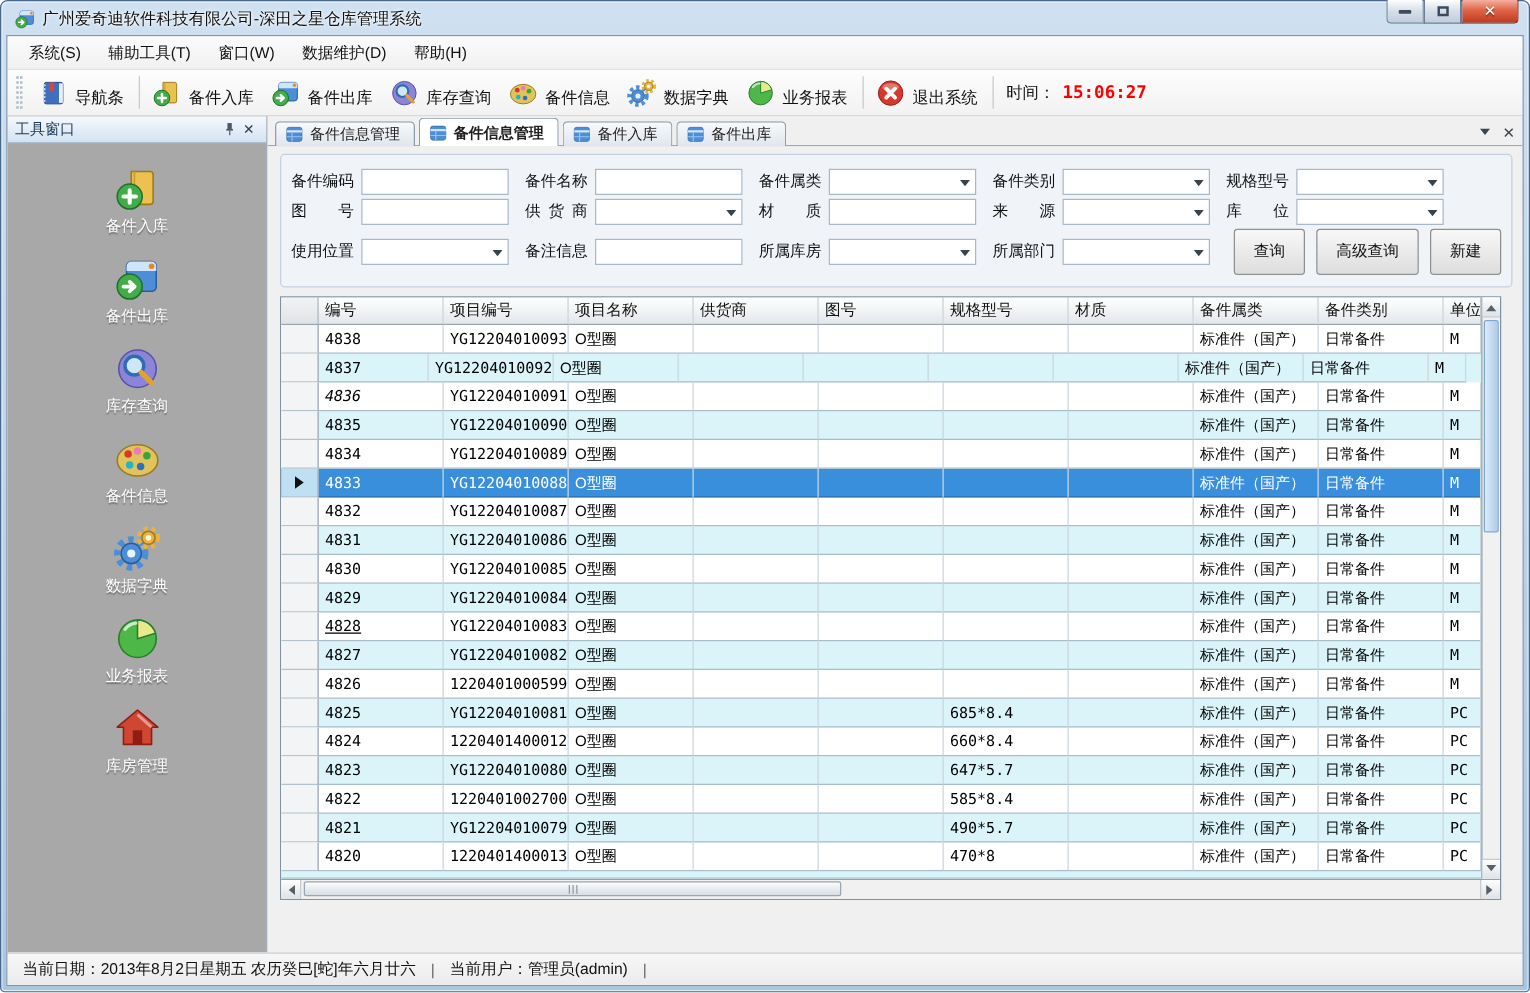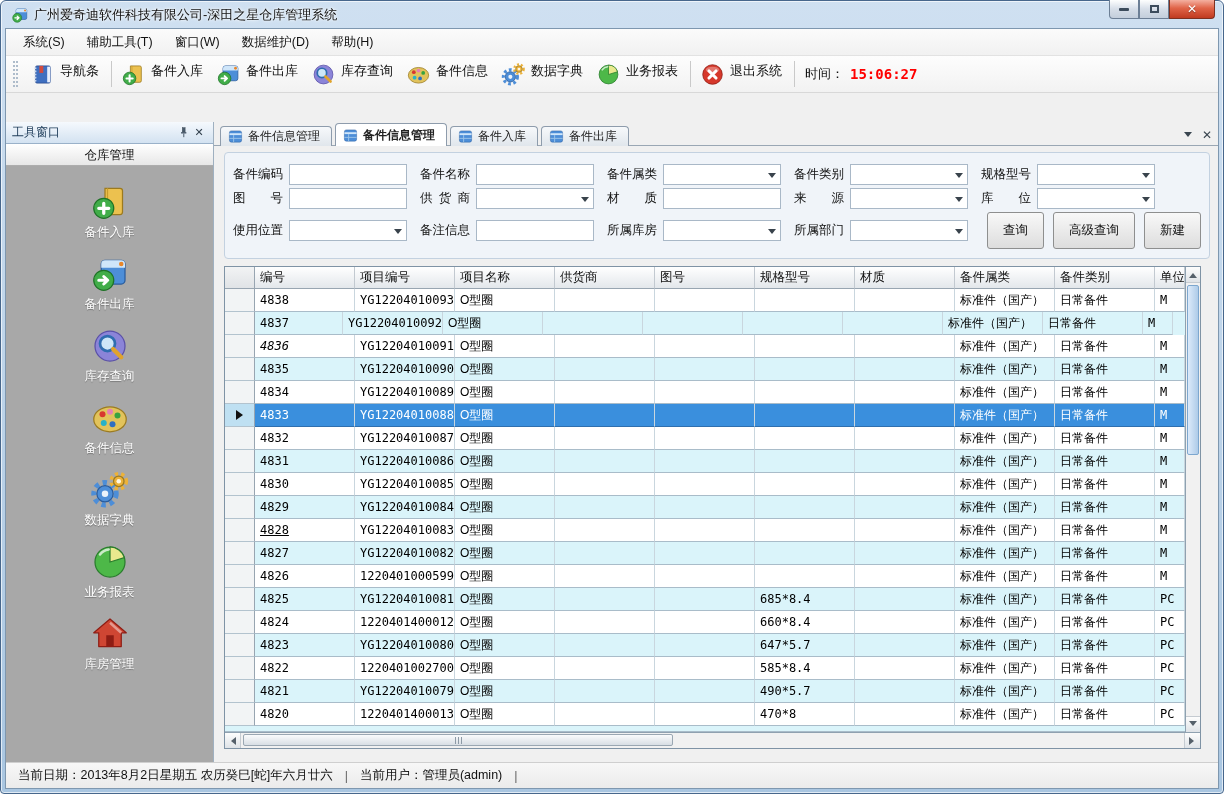--- a/index.html
+++ b/index.html
@@ -34,7 +34,7 @@
   .toolbar { height:37px; background:linear-gradient(#fdfdfd,#f2f2f2); border-bottom:1px solid #d8d8d8;
     display:flex; align-items:center; padding:0 6px; }
   .grip { width:5px; height:26px; border-left:2px dotted #aebccb; border-right:2px dotted #aebccb; margin:0 7px 0 1px; }
-  .tool-btn { display:flex; align-items:flex-start; gap:5px; padding:3px 8px 3px 5px; border-radius:3px; cursor:default; }
+  .tool-btn { display:flex; align-items:flex-end; gap:5px; padding:3px 8px 3px 5px; border-radius:3px; cursor:default; }
   .tool-btn .ti { width:25px; height:25px; }
   .tool-btn .tl { font-size:13px; color:#111; }
   .tool-sep { width:1px; height:26px; background:#c9c9c9; margin:0 4px; }

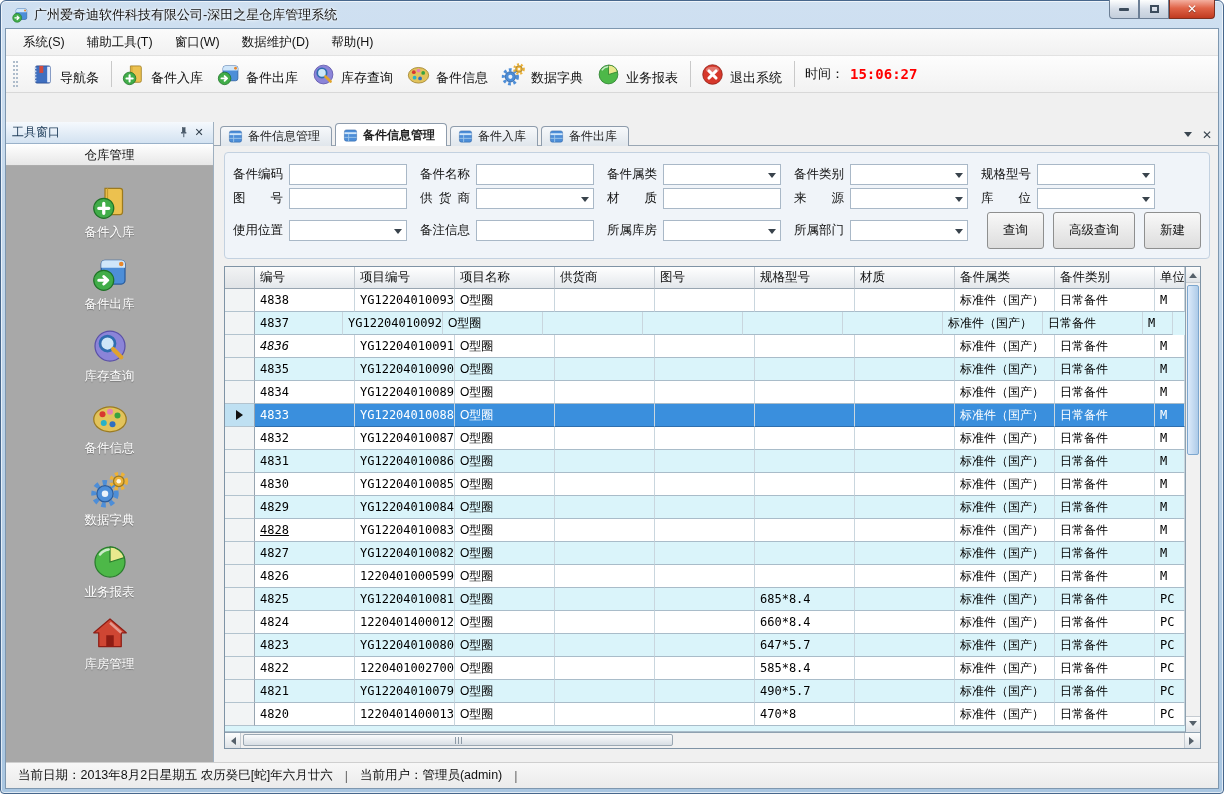--- a/index.html
+++ b/index.html
@@ -43,7 +43,7 @@
   .time-value { font-size:14px; font-weight:bold; font-family:"DejaVu Sans Mono",monospace; }
 
   
-  .main { flex:1; display:flex; overflow:hidden;margin-top:29px; }
+  .main { flex:1; display:flex; overflow:hidden; }
   .sidebar { width:208px; display:flex; flex-direction:column; border-right:1px solid #9fb0c0; background:#a8a8a8; }
   .toolwin-header { height:22px; background:linear-gradient(#f5f9fd,#d3e2f1); border-bottom:1px solid #9ab1c9;
     display:flex; align-items:center; padding:0 6px; }

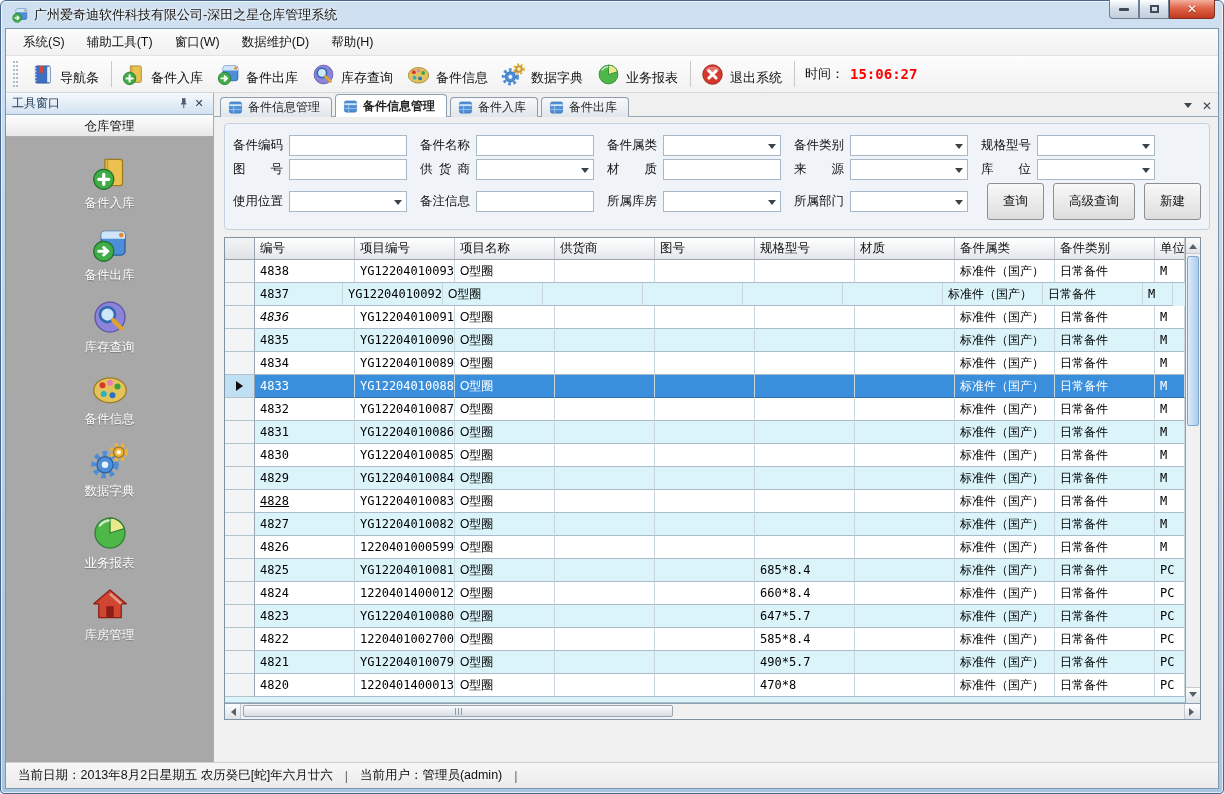--- a/index.html
+++ b/index.html
@@ -280,7 +280,6 @@
             </span>
           <span class="toolwin-btn">✕</span>
         </div>
-        <div class="section-bar">仓库管理</div>
         <div class="sidebar-body" id="sidebarBody">
             <div class="side-item">
               <span class="si"><svg width="40" height="40" viewBox="0 0 32 32" xmlns="http://www.w3.org/2000/svg">

